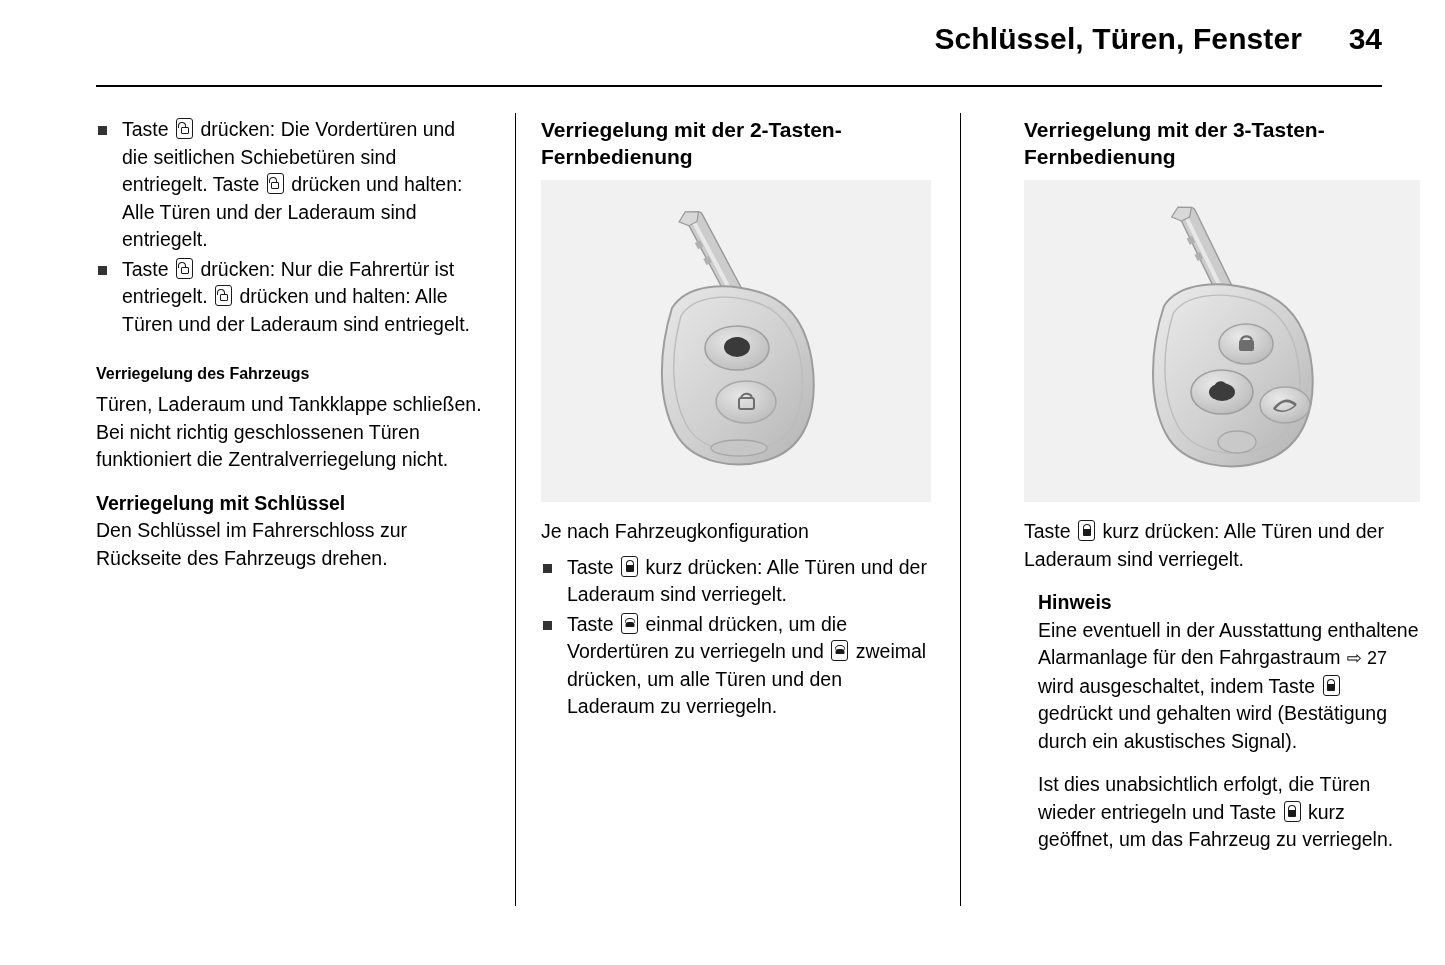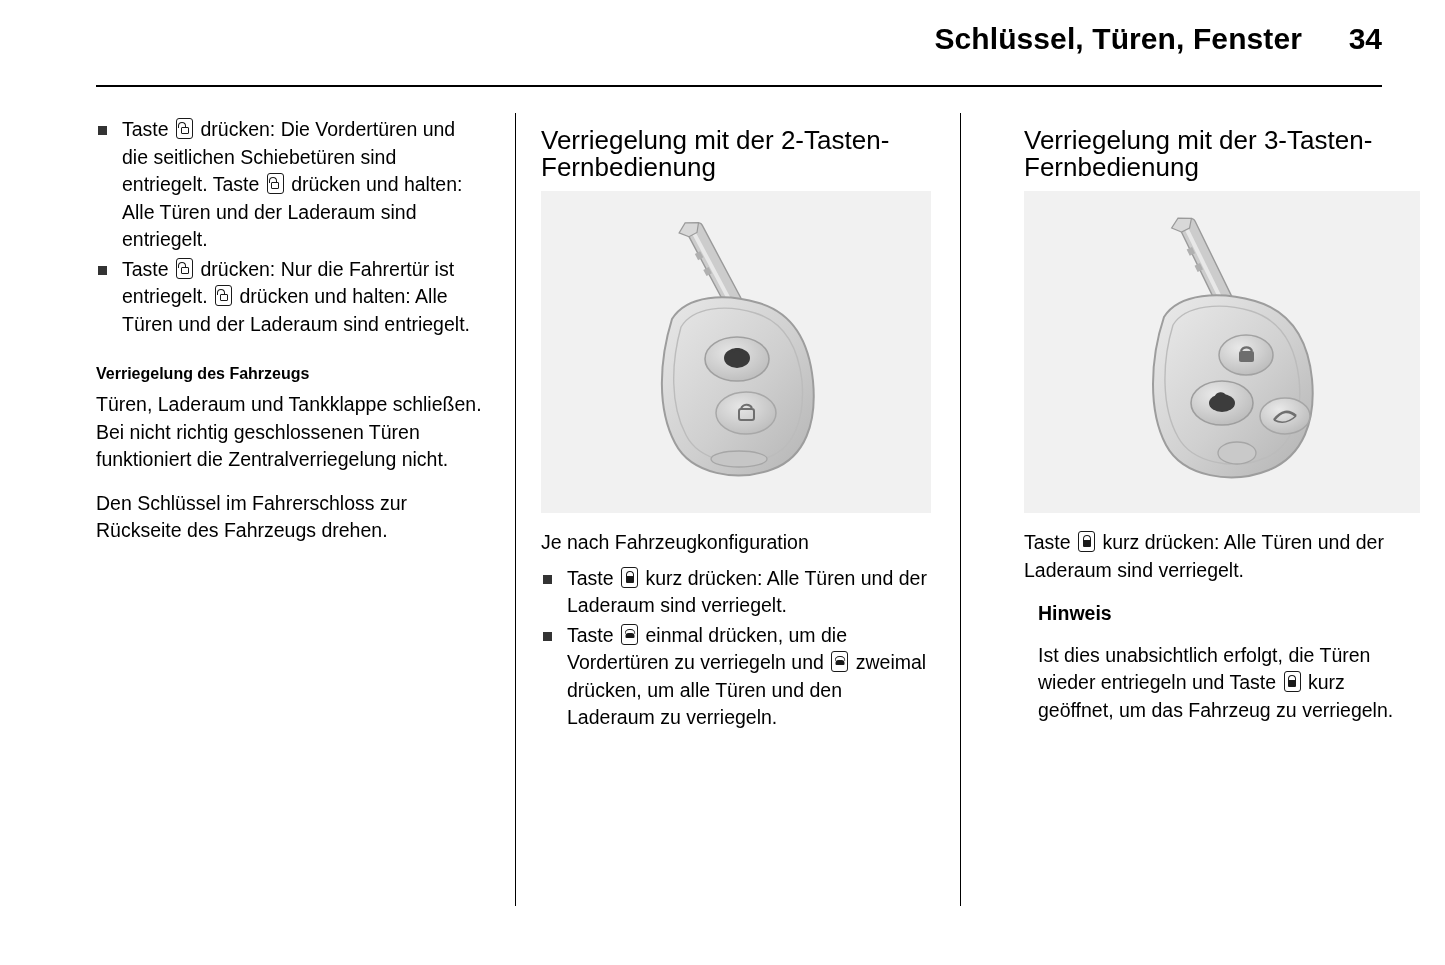--- a/index.html
+++ b/index.html
@@ -114,10 +114,10 @@
     margin: 0;
   }
   .h-col {
-    font-size: 26px;
-    font-weight: normal;
+    font-size: 21px;
+    font-weight: bold;
     line-height: 27px;
-    margin: 11px 0 10px 0;
+    margin: 0 0 10px 0;
   }
   .note-block {
     margin-left: 14px;

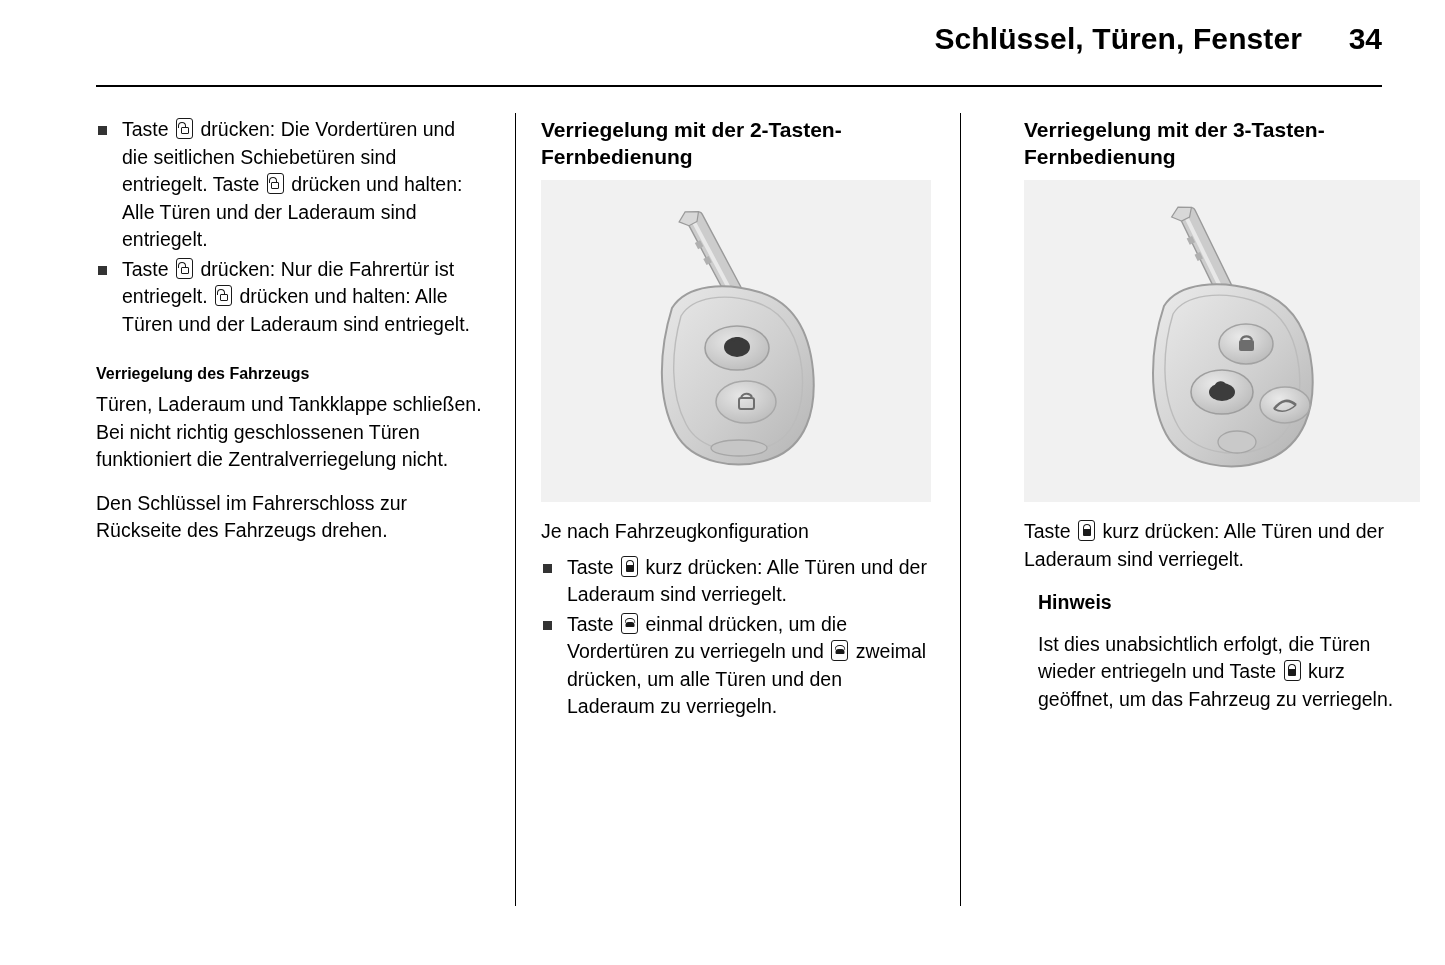--- a/index.html
+++ b/index.html
@@ -227,6 +227,7 @@
 
     <div class="gap"></div>
 
+    <h3 class="h3">Verriegelung mit Schlüssel</h3>
     <p class="para">Den Schlüssel im Fahrerschloss zur Rückseite des Fahrzeugs drehen.</p>
   </div>
 

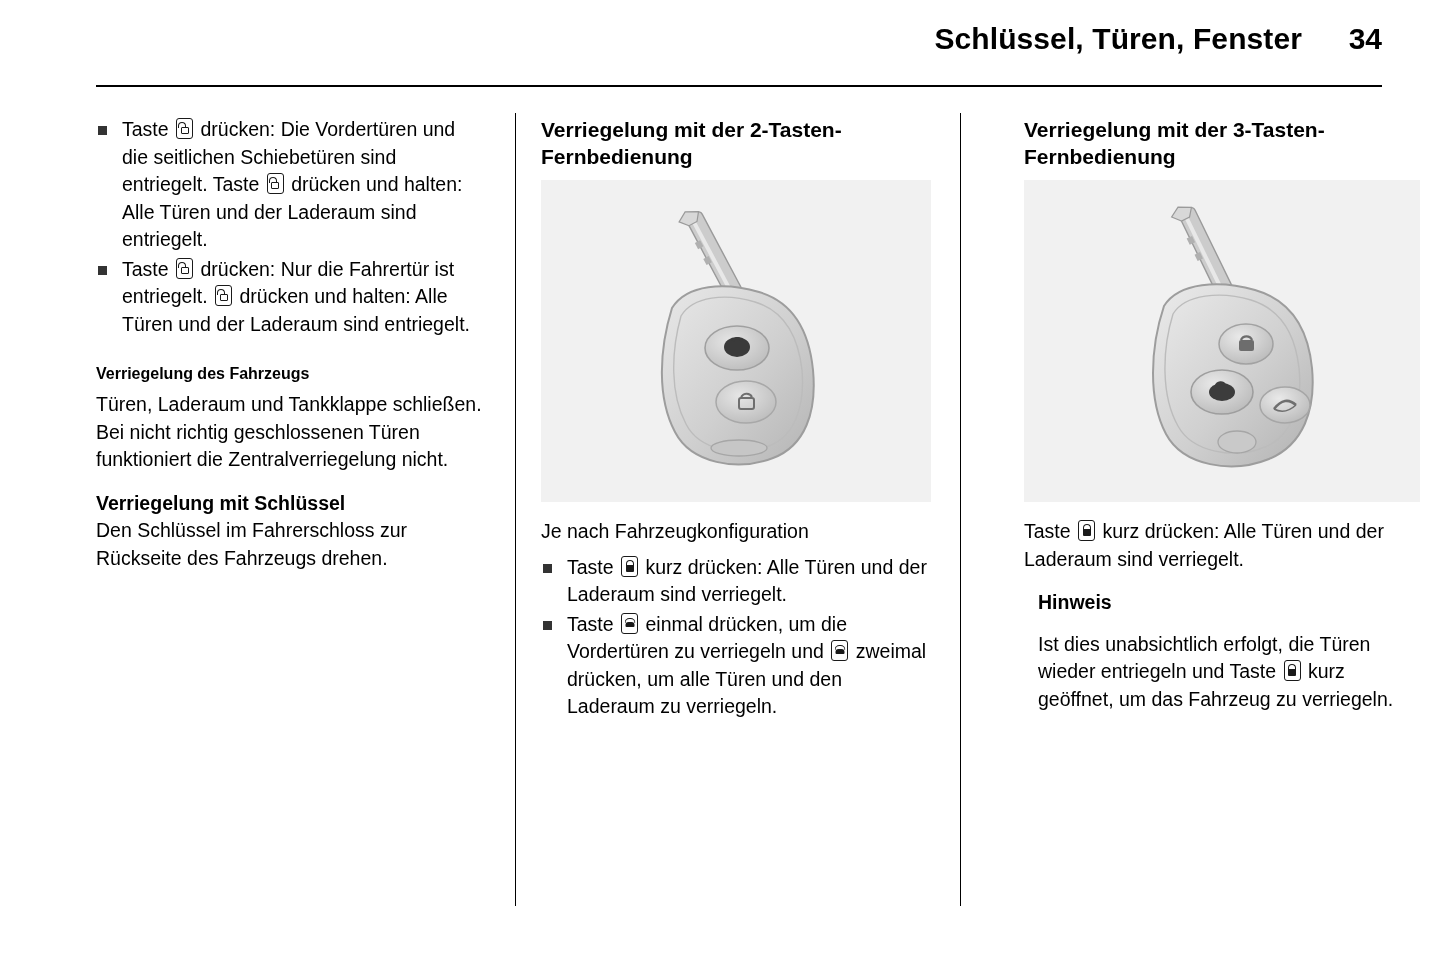--- a/index.html
+++ b/index.html
@@ -334,6 +334,7 @@
 
     <div class="note-block">
       <p class="note-title">Hinweis</p>
+      <p class="para"><span>Eine eventuell in der Ausstattung enthaltene Alarmanlage für den Fahrgastraum </span><span class="refarrow">⇨ 27</span><span> wird ausgeschaltet, indem Taste </span><span class="kicon"></span><span> gedrückt und gehalten wird (Bestätigung durch ein akustisches Signal).</span></p>
       <div class="gap"></div>
       <p class="para"><span>Ist dies unabsichtlich erfolgt, die Türen wieder entriegeln und Taste </span><span class="kicon"></span><span> kurz geöffnet, um das Fahrzeug zu verriegeln.</span></p>
     </div>

